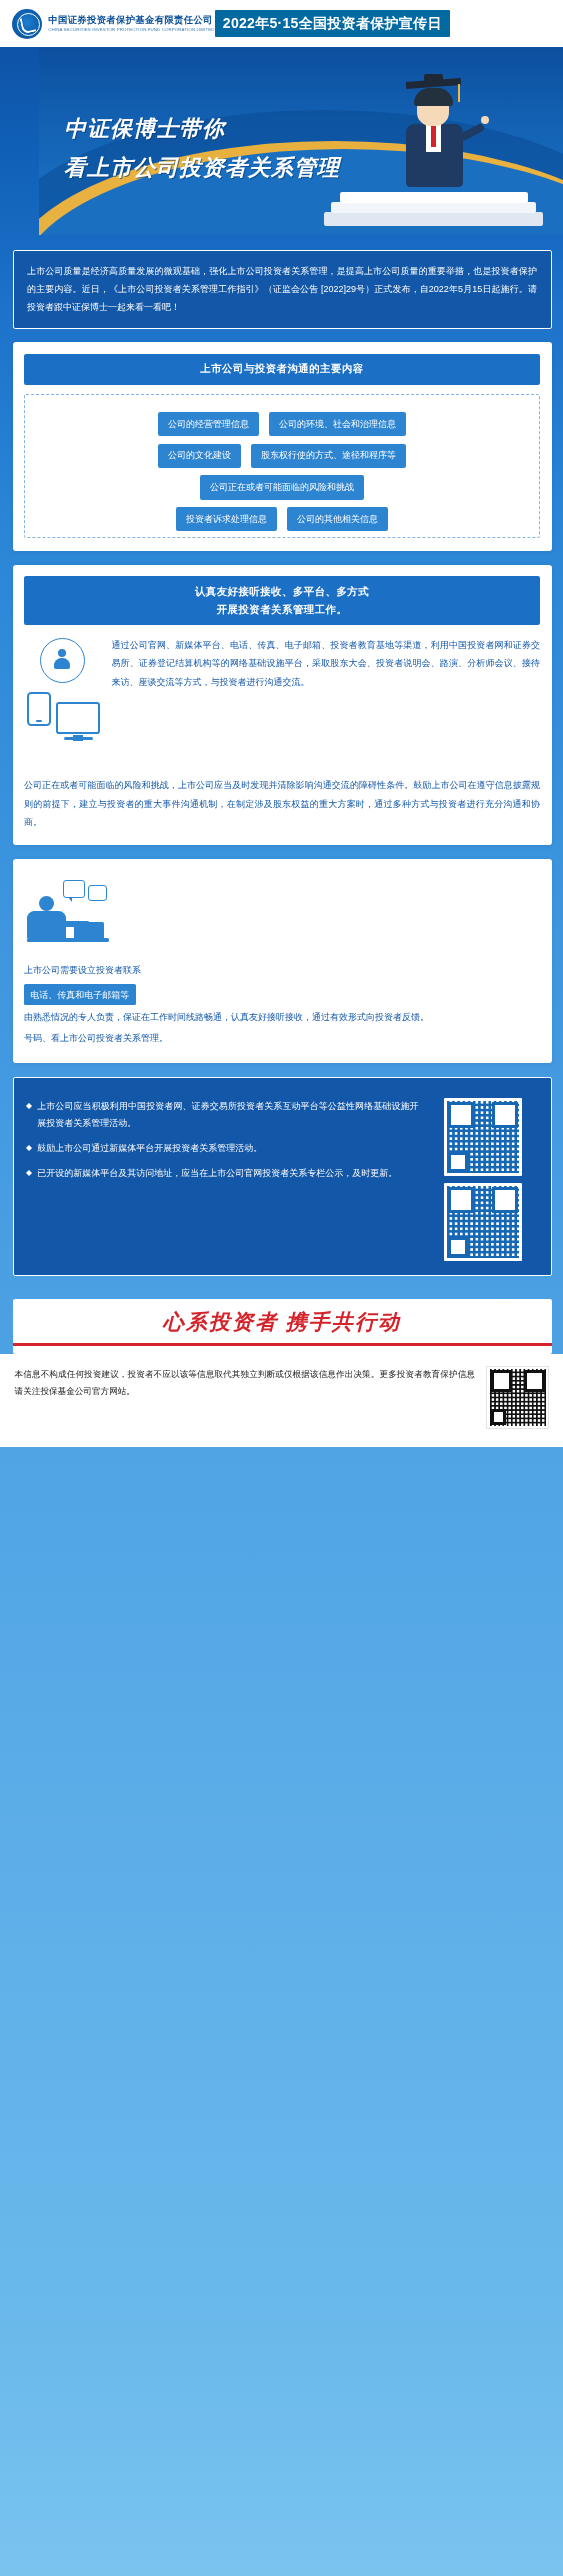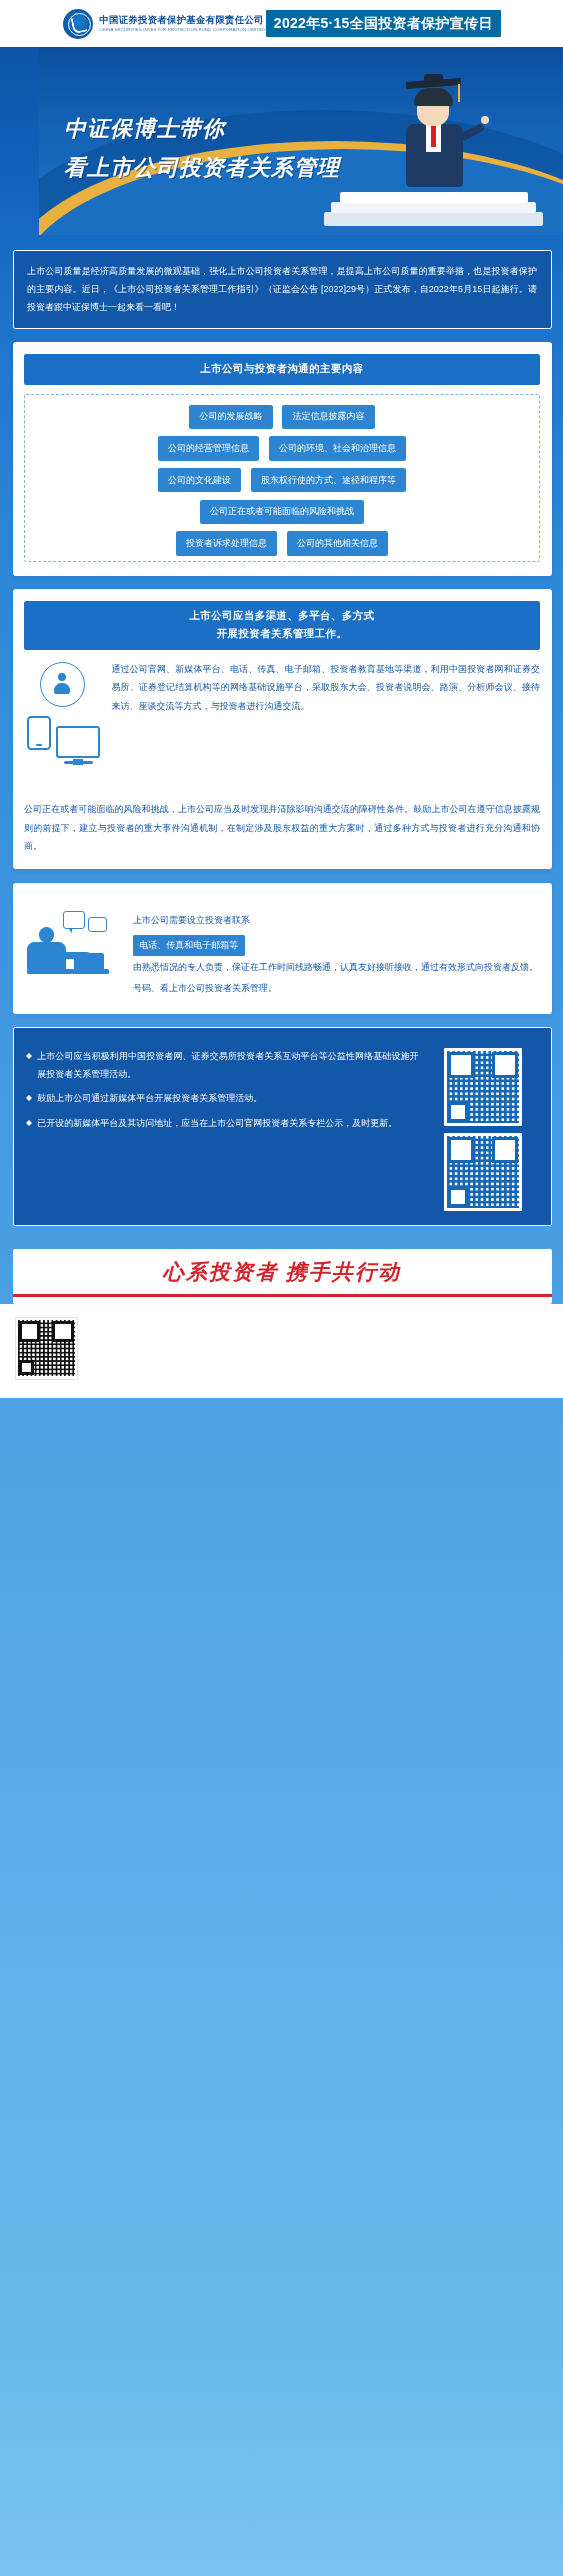--- a/index.html
+++ b/index.html
@@ -23,7 +23,7 @@
     display: flex;
     align-items: center;
     padding: 0 12px;
-    justify-content: center;
+    justify-content: flex-start;
   }
   .brand { display: flex; align-items: center; gap: 6.3px; }
   .brand-logo {

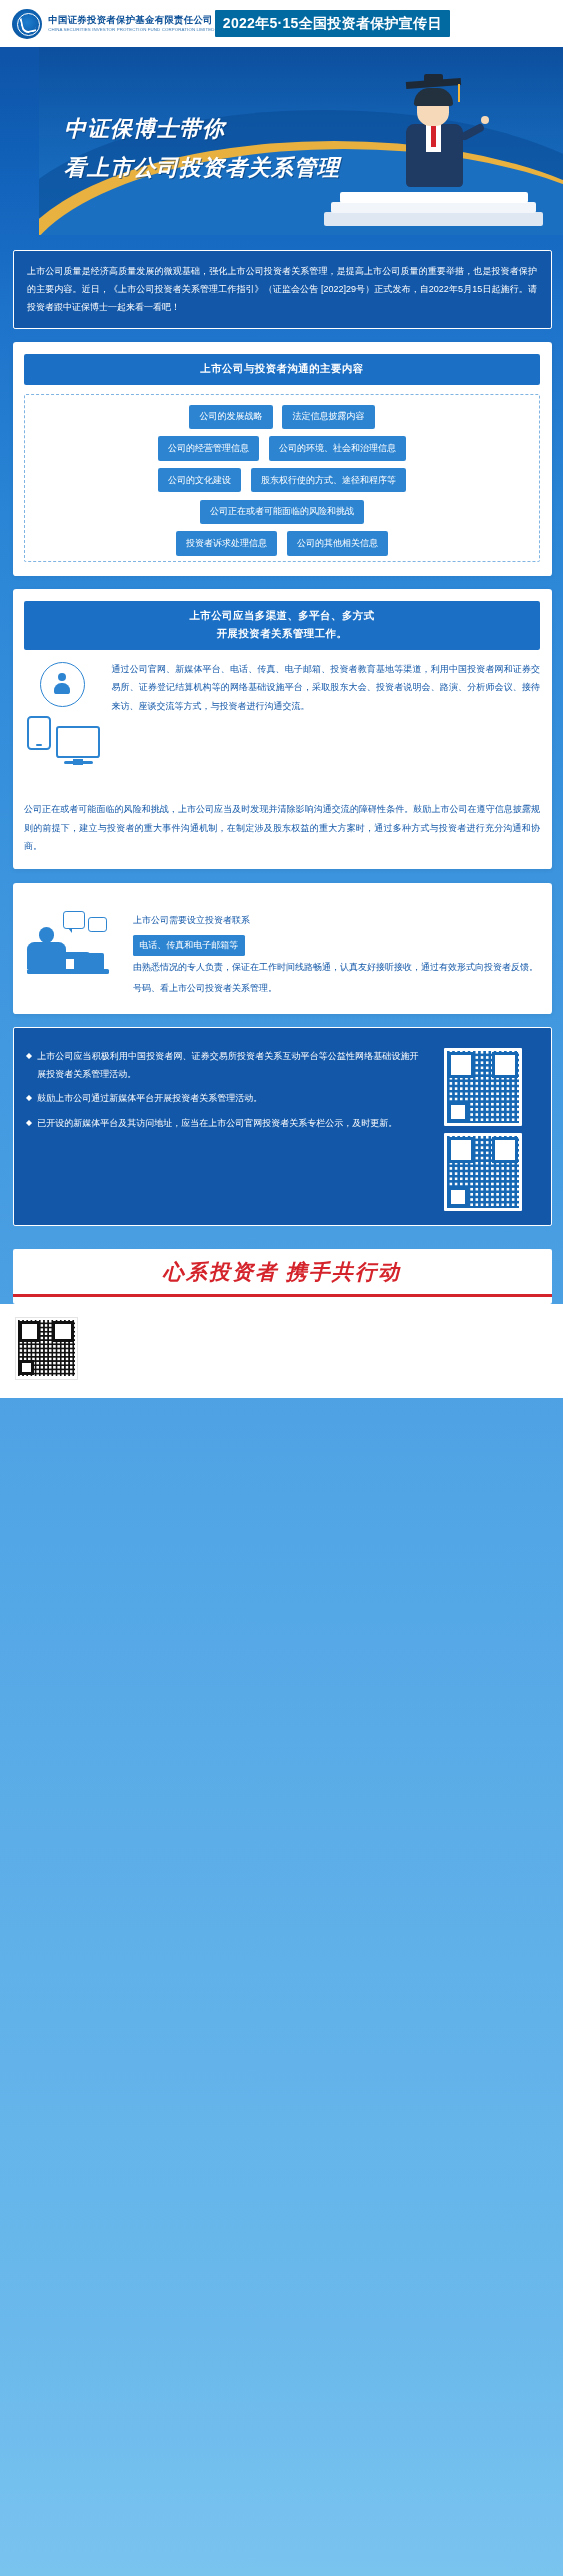--- a/index.html
+++ b/index.html
@@ -313,10 +313,6 @@
     <div class="card">
       <div class="card-title">上市公司与投资者沟通的主要内容</div>
       <div class="inner-dashed">
-        <div class="pill-row">
-          <div class="pill">公司的发展战略</div>
-          <div class="pill">法定信息披露内容</div>
-        </div>
         <div class="pill-row" style="margin-top:7.3px">
           <div class="pill">公司的经营管理信息</div>
           <div class="pill">公司的环境、社会和治理信息</div>

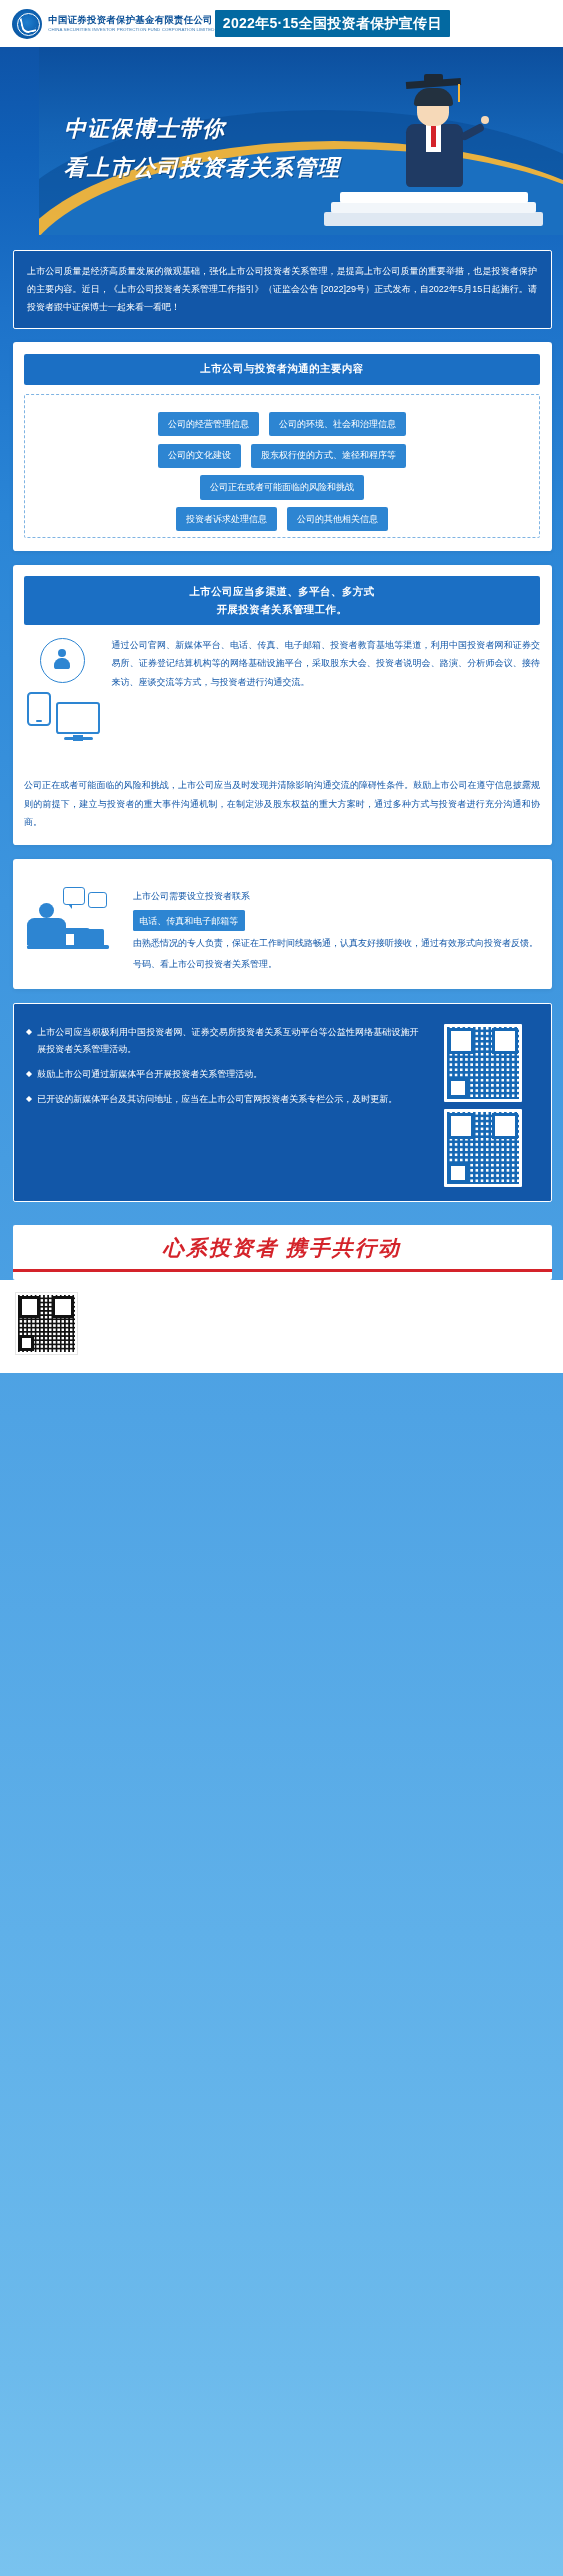--- a/index.html
+++ b/index.html
@@ -333,7 +333,7 @@
 
     <div class="card">
       <div class="card-title">
-        <div>上市公司应当多渠道、多平台、多方式</div>
+        <div>认真友好接听接收、多平台、多方式</div>
         <div>开展投资者关系管理工作。</div>
       </div>
       <div class="s2-body">

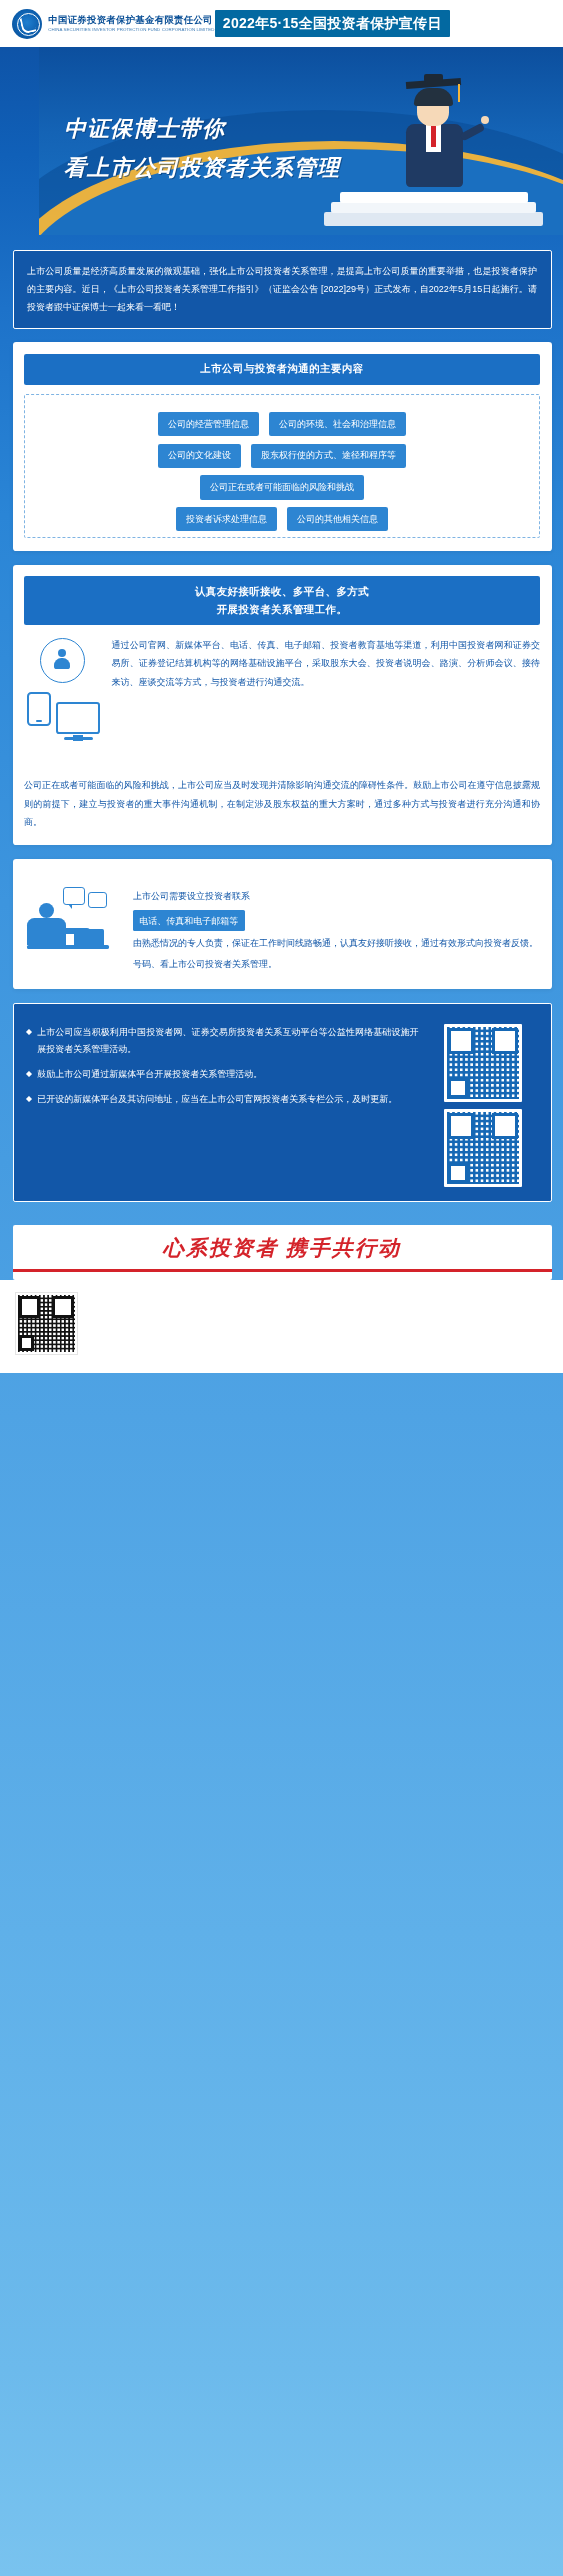--- a/index.html
+++ b/index.html
@@ -182,7 +182,7 @@
   }
 
   
-  .s3-body { margin-top: 17px; display: flex; gap: 20px; align-items: flex-start; }
+  .s3-body { margin-top: 10px; display: flex; gap: 3px; align-items: flex-start; flex-direction: column; }
   .s3-icon { width: 89px; flex: none; position: relative; height: 78px; }
   .s3-chat1 { position:absolute; left:39px; top:0; width:22px; height:18px; border:1.6px solid #2d85d2; border-radius:3.1px; }
   .s3-chat1::after { content:""; position:absolute; left:4.2px; top:16px; border-left:4.2px solid transparent; border-right:0 solid transparent; border-top:5.2px solid #2d85d2; }

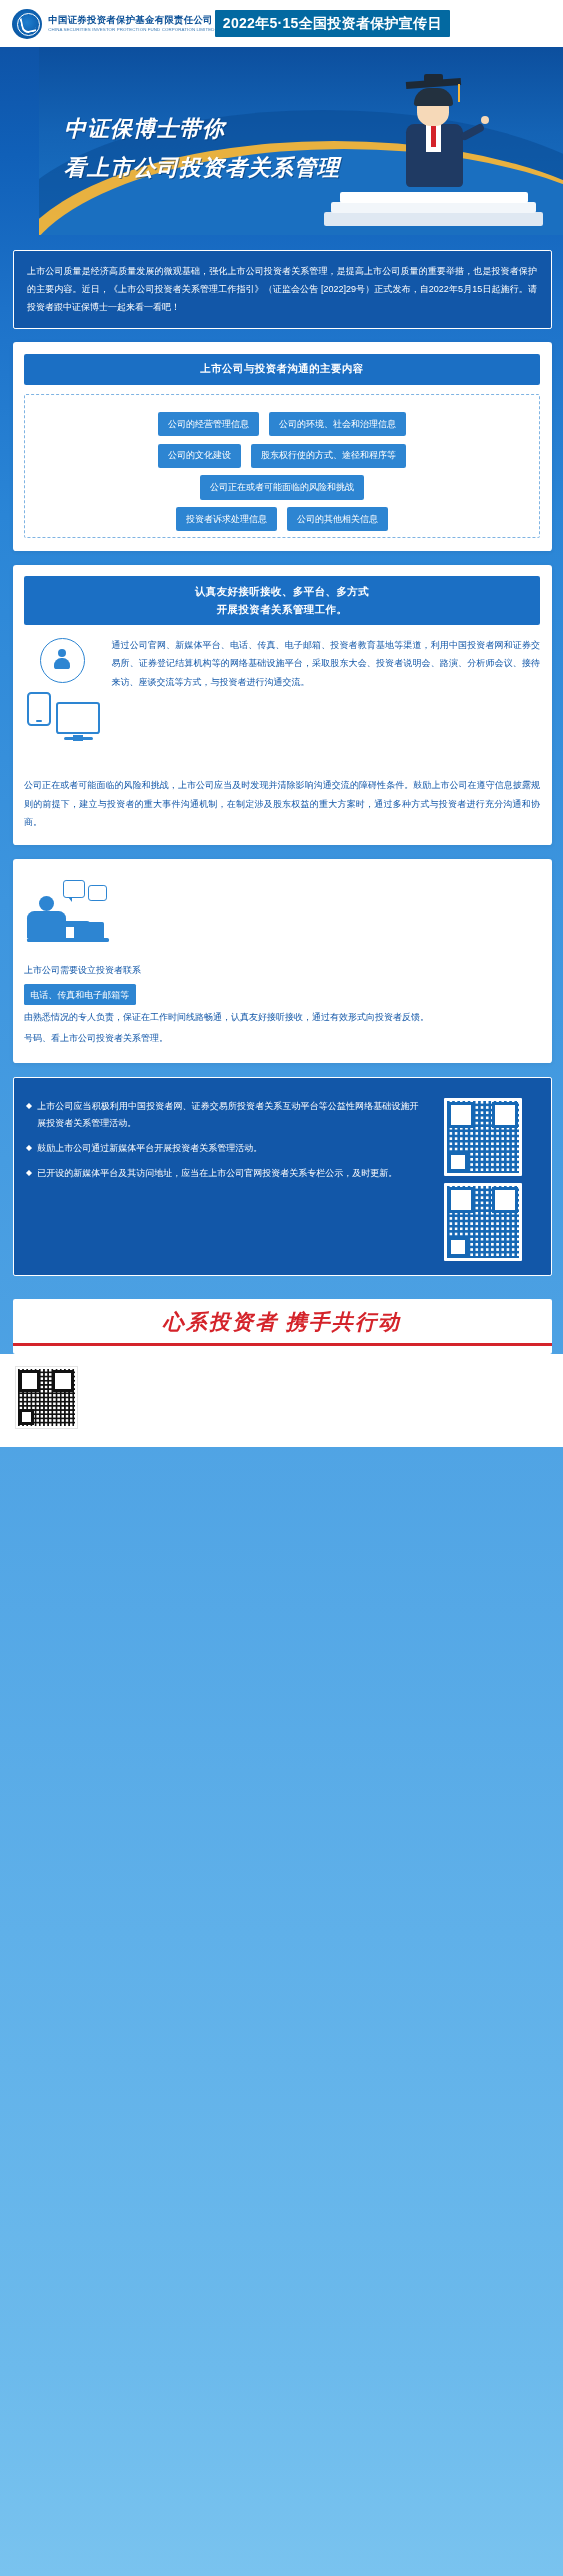--- a/index.html
+++ b/index.html
@@ -408,6 +408,7 @@
   </div>
 
   <div class="footer">
+    <div class="footer-text">本信息不构成任何投资建议，投资者不应以该等信息取代其独立判断或仅根据该信息作出决策。更多投资者教育保护信息请关注投保基金公司官方网站。</div>
     <div class="footer-qr">
       <div class="qr-inner">
           <div class="qr-b"></div>

